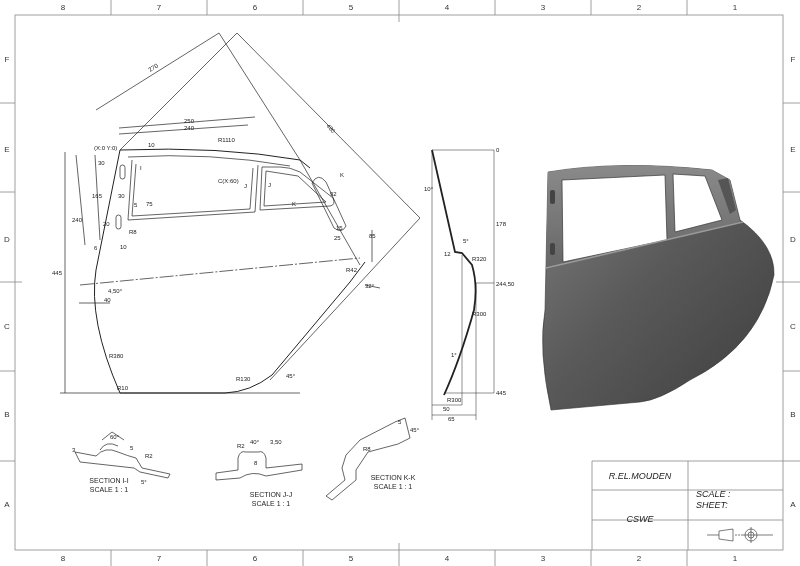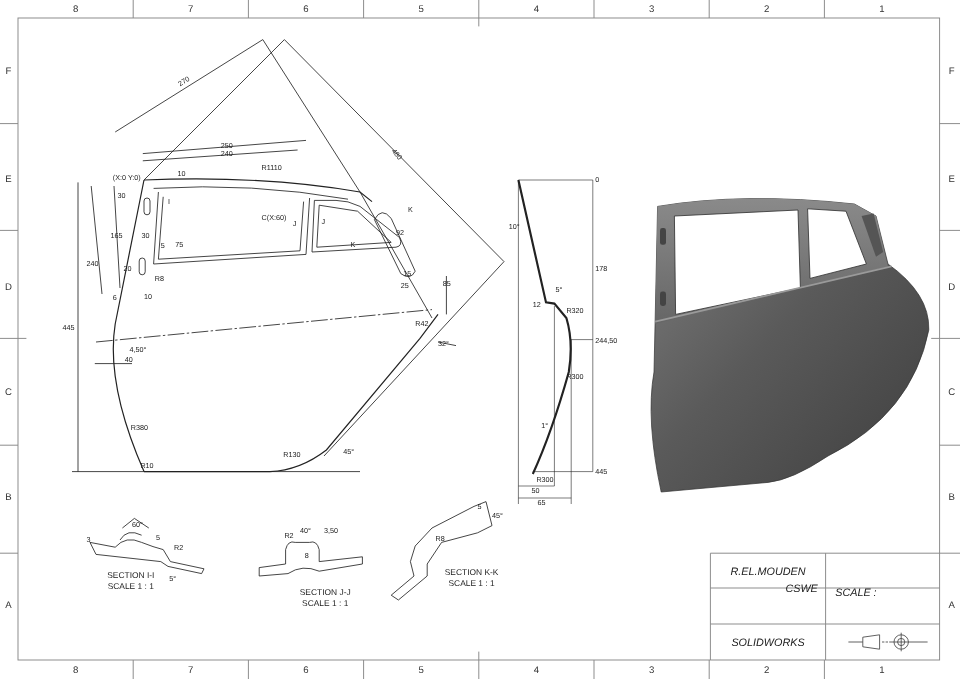--- a/index.html
+++ b/index.html
@@ -271,6 +271,7 @@
   <div class="tb-cell" style="left:0;top:0;width:96px;height:29px;justify-content:center;">R.EL.MOUDEN</div>
   <div class="tb-cell" style="left:104px;top:18px;width:87px;height:29px;">SCALE :</div>
   <div class="tb-cell" style="left:0;top:14px;width:96px;height:30px;justify-content:center;margin-left:28px;">CSWE</div>
+  <div class="tb-cell" style="left:104px;top:29px;width:87px;height:30px;">SHEET:</div>
   <div class="tb-cell" style="left:0;top:59px;width:96px;height:29px;justify-content:center;">SOLIDWORKS</div>
   <div class="tb-cell" style="left:104px;top:59px;width:87px;height:29px;justify-content:center;">
     <svg width="70" height="16" viewBox="0 0 70 16" style="position:static;">

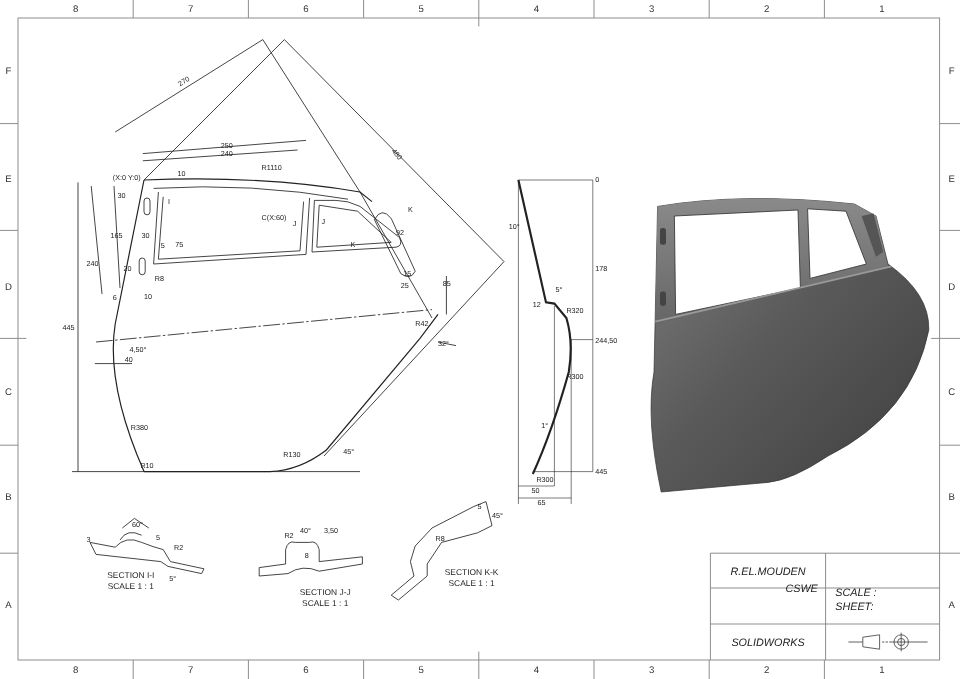--- a/index.html
+++ b/index.html
@@ -270,7 +270,7 @@
 <div class="tb">
   <div class="tb-cell" style="left:0;top:0;width:96px;height:29px;justify-content:center;">R.EL.MOUDEN</div>
   <div class="tb-cell" style="left:104px;top:18px;width:87px;height:29px;">SCALE :</div>
-  <div class="tb-cell" style="left:0;top:14px;width:96px;height:30px;justify-content:center;margin-left:28px;">CSWE</div>
+  <div class="tb-cell" style="left:0;top:43px;width:96px;height:30px;justify-content:center;">CSWE</div>
   <div class="tb-cell" style="left:104px;top:29px;width:87px;height:30px;">SHEET:</div>
   <div class="tb-cell" style="left:0;top:59px;width:96px;height:29px;justify-content:center;">SOLIDWORKS</div>
   <div class="tb-cell" style="left:104px;top:59px;width:87px;height:29px;justify-content:center;">

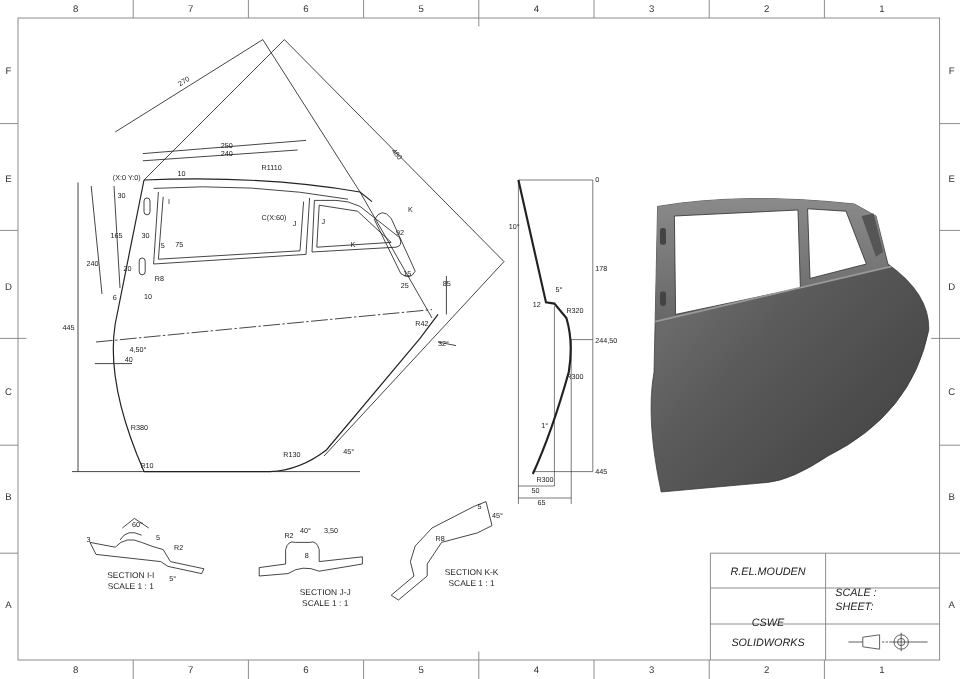--- a/index.html
+++ b/index.html
@@ -272,7 +272,6 @@
   <div class="tb-cell" style="left:104px;top:18px;width:87px;height:29px;">SCALE :</div>
   <div class="tb-cell" style="left:0;top:43px;width:96px;height:30px;justify-content:center;">CSWE</div>
   <div class="tb-cell" style="left:104px;top:29px;width:87px;height:30px;">SHEET:</div>
-  <div class="tb-cell" style="left:0;top:59px;width:96px;height:29px;justify-content:center;">SOLIDWORKS</div>
   <div class="tb-cell" style="left:104px;top:59px;width:87px;height:29px;justify-content:center;">
     <svg width="70" height="16" viewBox="0 0 70 16" style="position:static;">
       <g stroke="#444" fill="none" stroke-width="0.7">

